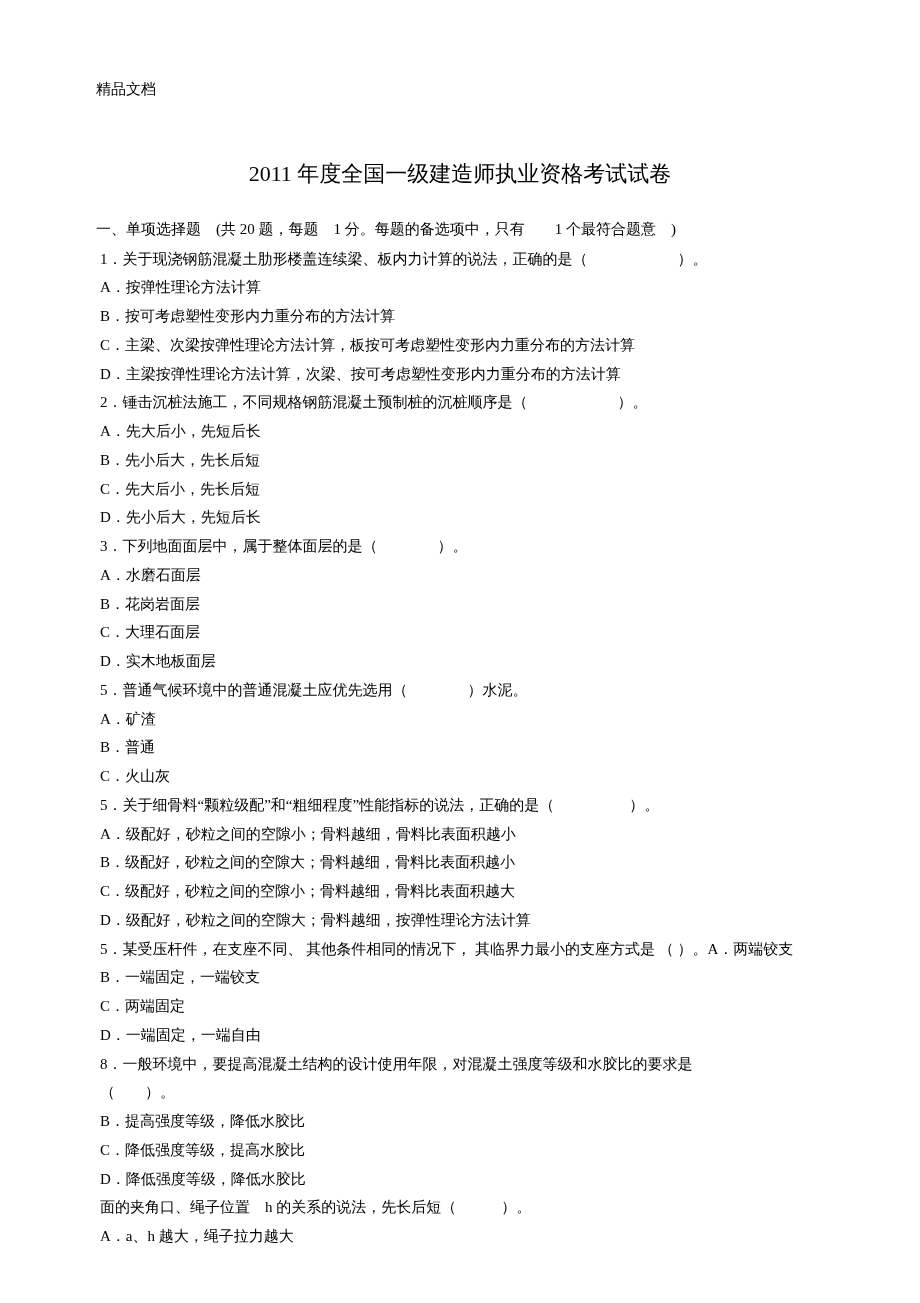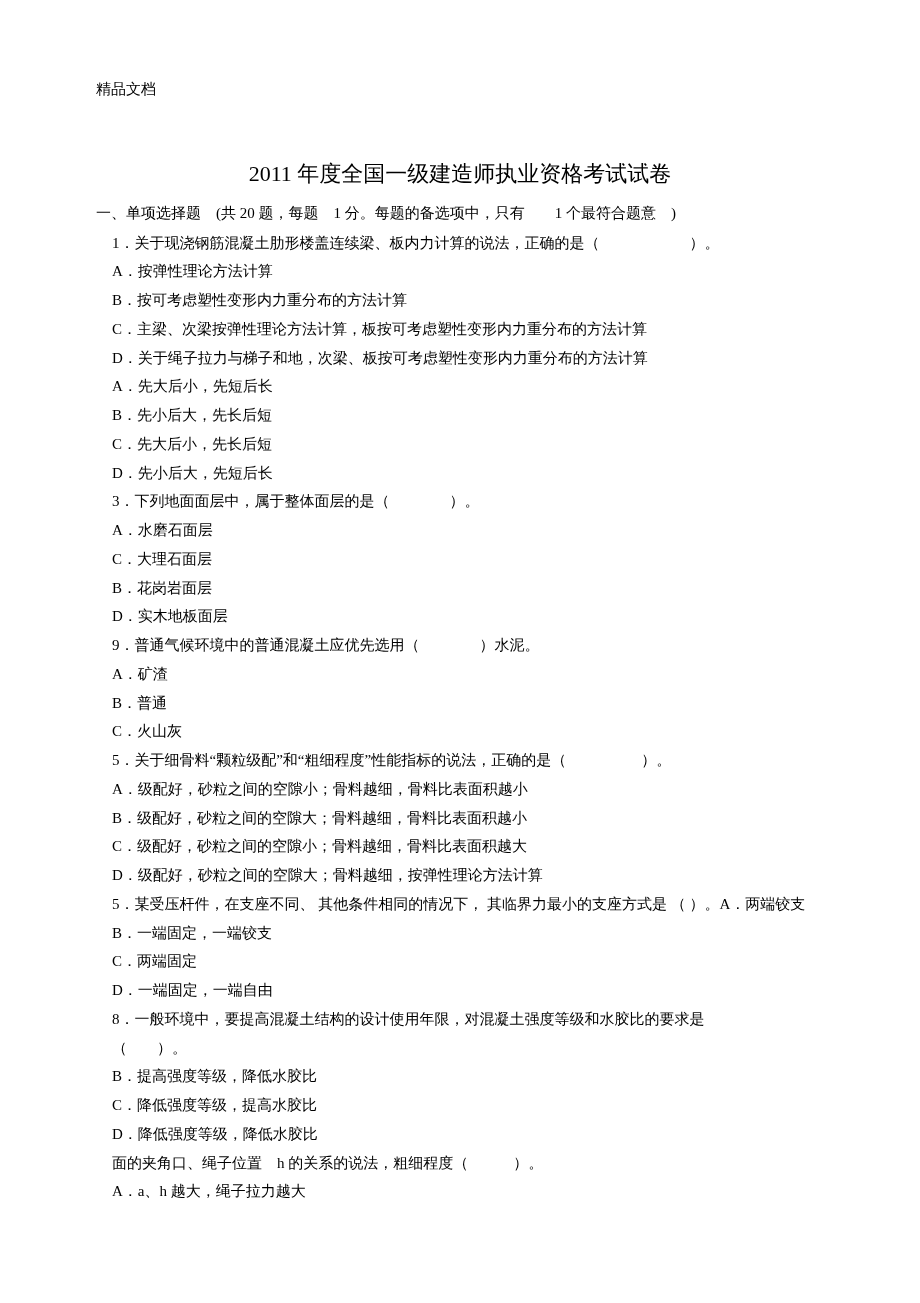--- a/index.html
+++ b/index.html
@@ -22,7 +22,7 @@
       text-align: center;
       font-size: 22px;
       font-weight: normal;
-      margin-bottom: 12px;
+      margin-bottom: 28px;
       font-family: "SimSun", "宋体", serif;
     }
     .section-line {

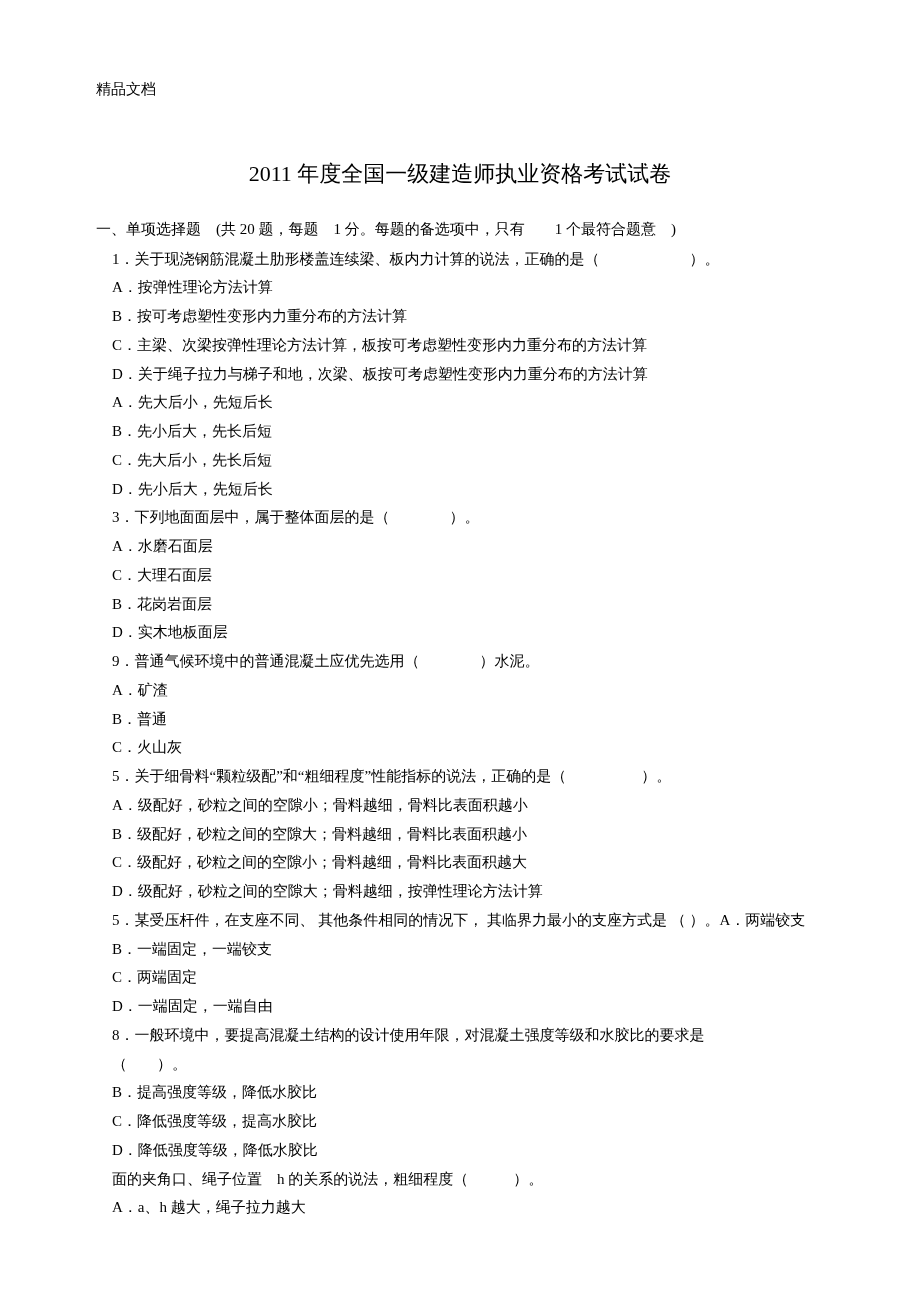--- a/index.html
+++ b/index.html
@@ -33,7 +33,7 @@
     .line {
       font-size: 15px;
       line-height: 1.65;
-      margin: 0 0 4px 16px;
+      margin: 0 0 4px 4px;
     }
   </style>
 </head>

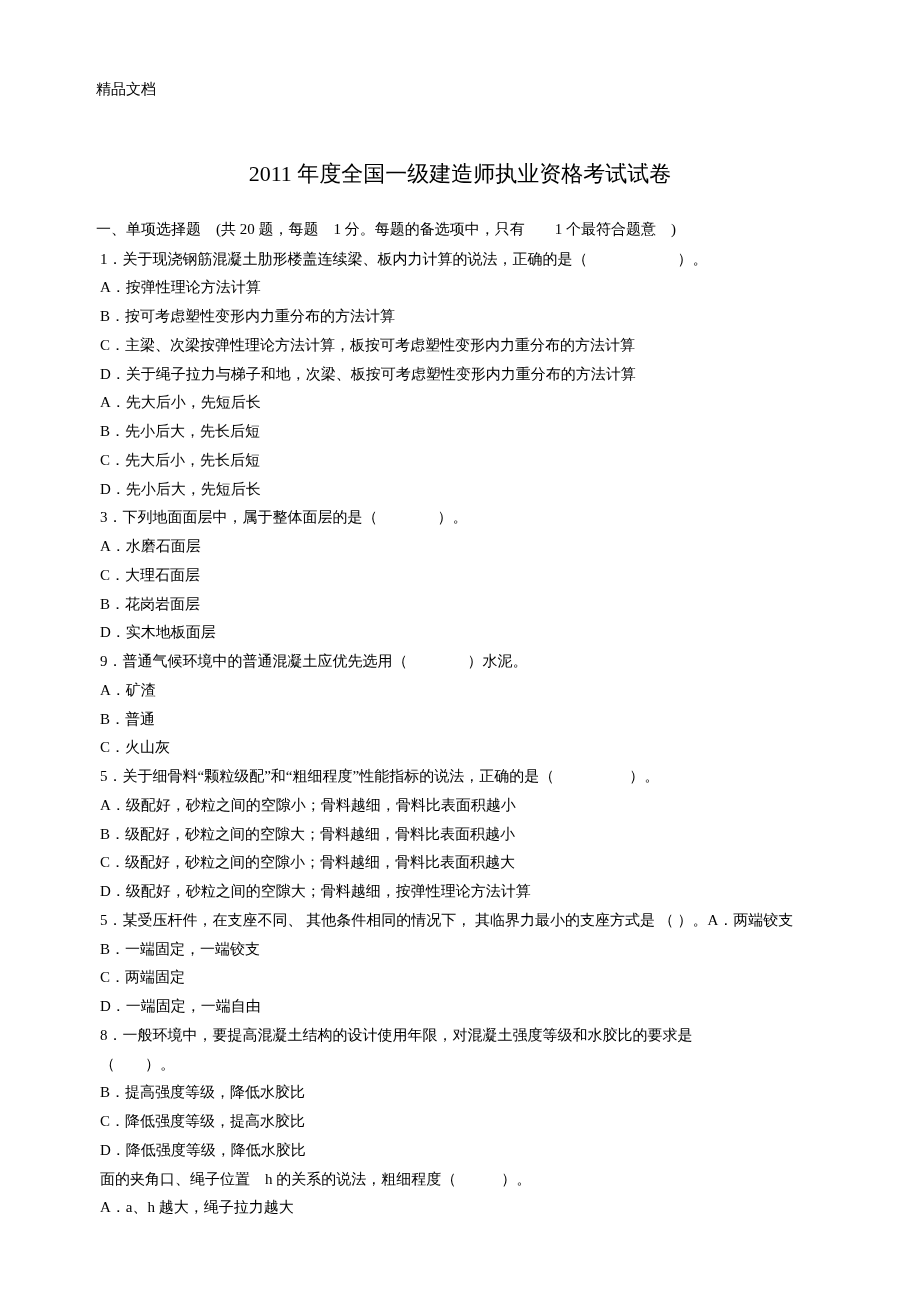--- a/index.html
+++ b/index.html
@@ -50,7 +50,7 @@
   <p class="line">A．按弹性理论方法计算</p>
   <p class="line">B．按可考虑塑性变形内力重分布的方法计算</p>
   <p class="line">C．主梁、次梁按弹性理论方法计算，板按可考虑塑性变形内力重分布的方法计算</p>
-  <p class="line">D．关于绳子拉力与梯子和地，次梁、板按可考虑塑性变形内力重分布的方法计算</p>
+  <p class="line">D．主梁按弹性理论方法计算，次梁、按可考虑塑性变形内力重分布的方法计算</p>
 
   <p class="line">A．先大后小，先短后长</p>
   <p class="line">B．先小后大，先长后短</p>

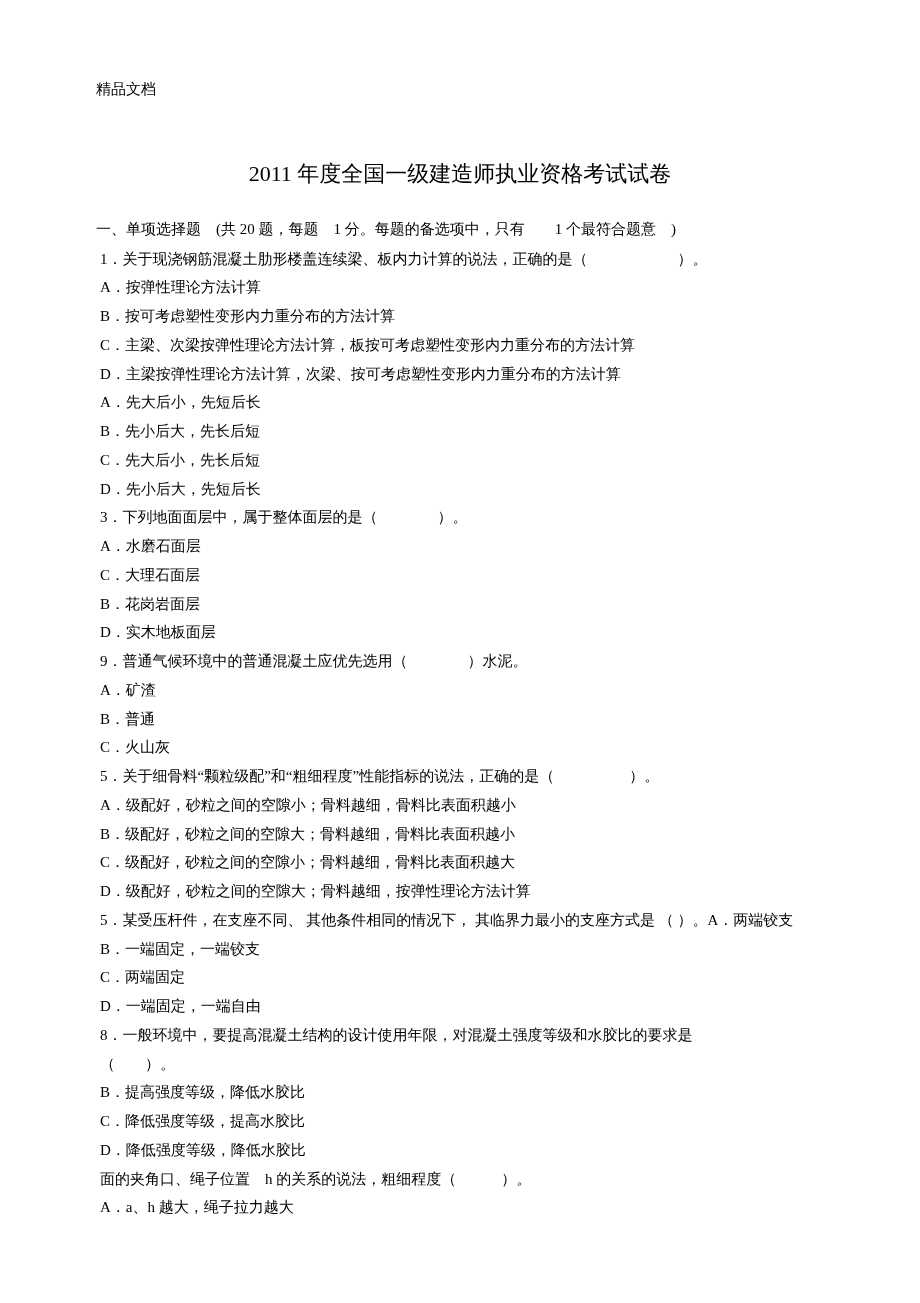--- a/index.html
+++ b/index.html
@@ -52,6 +52,7 @@
   <p class="line">C．主梁、次梁按弹性理论方法计算，板按可考虑塑性变形内力重分布的方法计算</p>
   <p class="line">D．主梁按弹性理论方法计算，次梁、按可考虑塑性变形内力重分布的方法计算</p>
 
+  <p class="line">2．锤击沉桩法施工，不同规格钢筋混凝土预制桩的沉桩顺序是（　　　　　　）。</p>
   <p class="line">A．先大后小，先短后长</p>
   <p class="line">B．先小后大，先长后短</p>
   <p class="line">C．先大后小，先长后短</p>

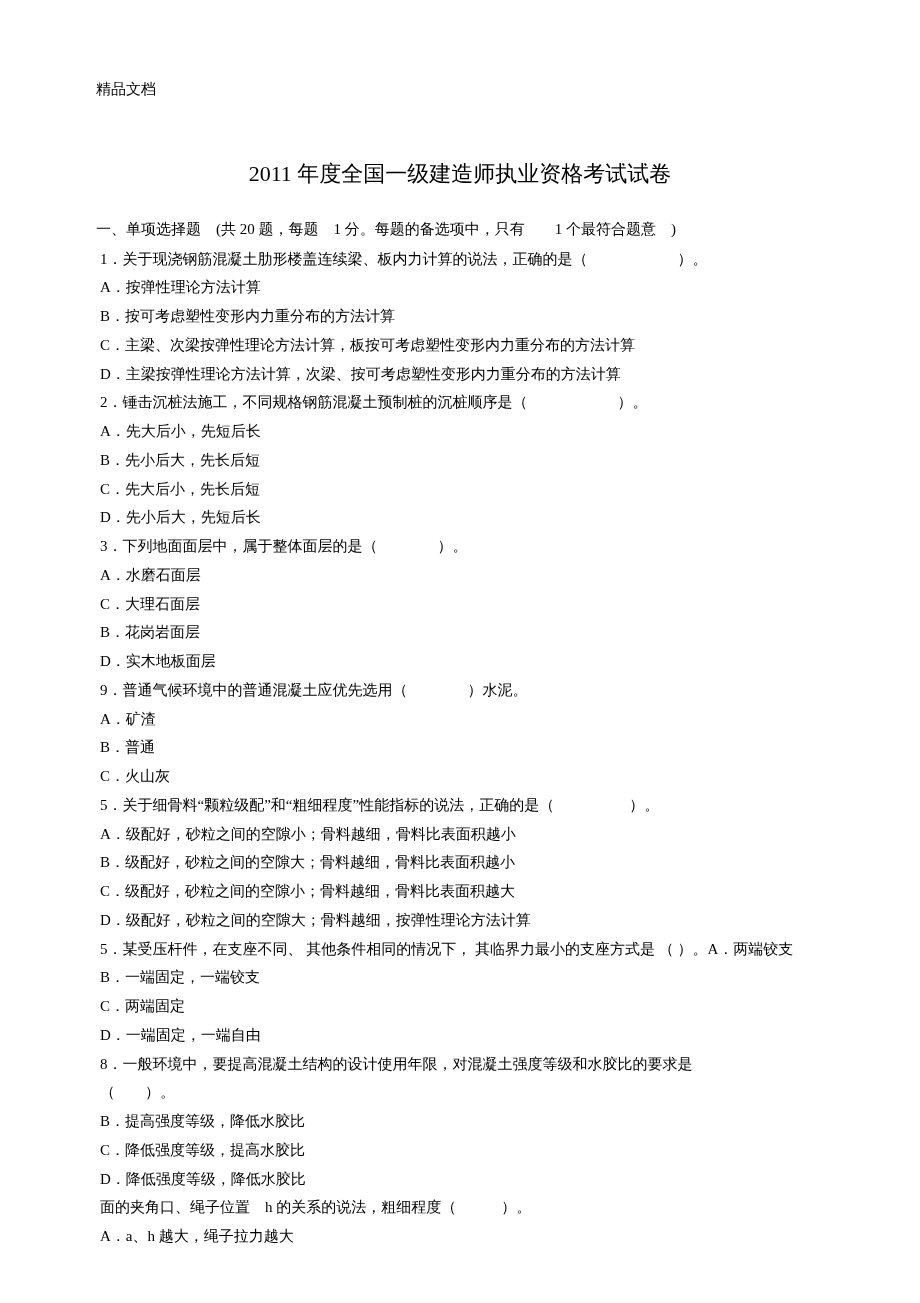--- a/index.html
+++ b/index.html
@@ -60,8 +60,8 @@
 
   <p class="line">3．下列地面面层中，属于整体面层的是（　　　　）。</p>
   <p class="line">A．水磨石面层</p>
+  <p class="line">B．花岗岩面层</p>
   <p class="line">C．大理石面层</p>
-  <p class="line">B．花岗岩面层</p>
   <p class="line">D．实木地板面层</p>
 
   <p class="line">9．普通气候环境中的普通混凝土应优先选用（　　　　）水泥。</p>

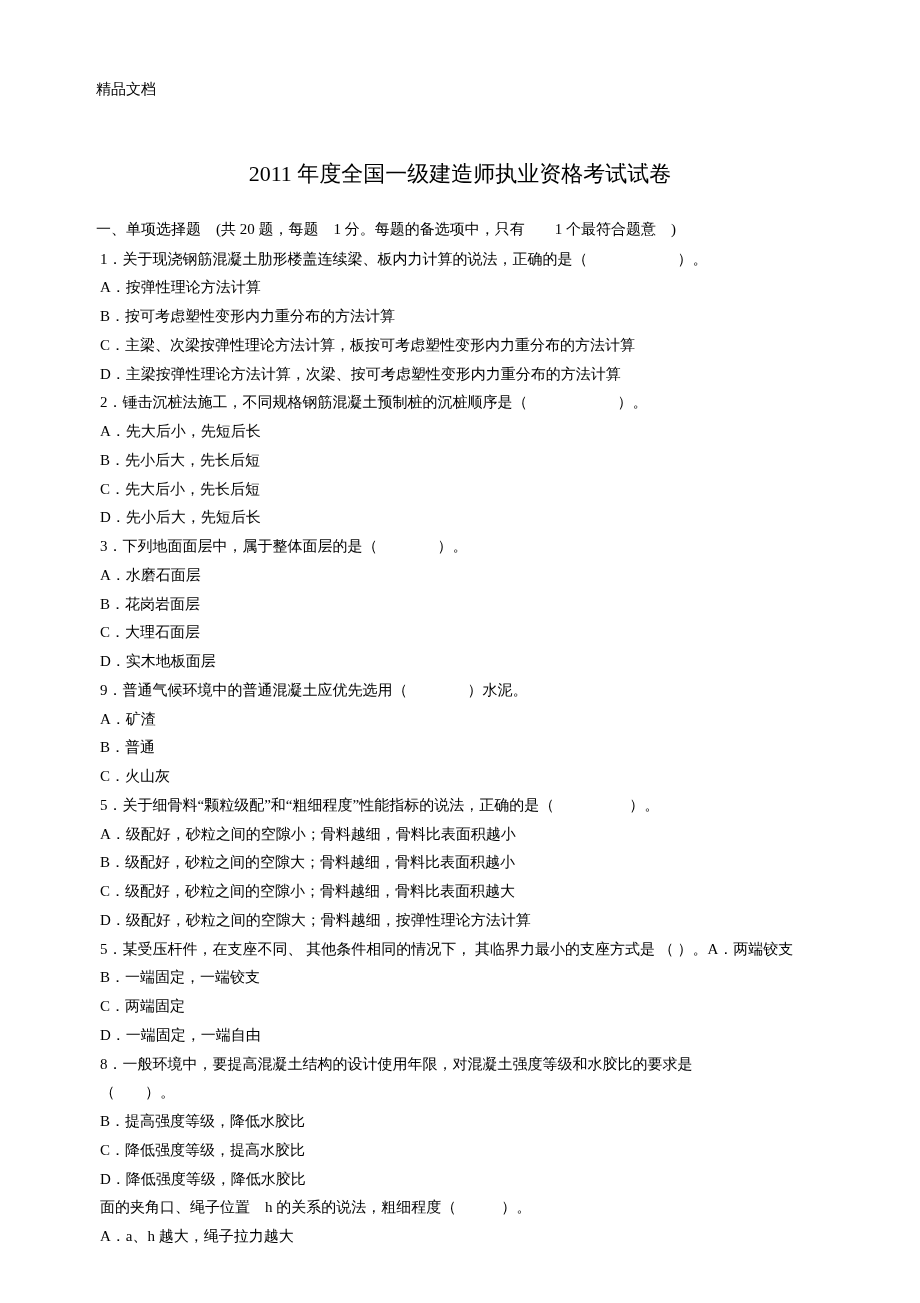--- a/index.html
+++ b/index.html
@@ -64,7 +64,7 @@
   <p class="line">C．大理石面层</p>
   <p class="line">D．实木地板面层</p>
 
-  <p class="line">9．普通气候环境中的普通混凝土应优先选用（　　　　）水泥。</p>
+  <p class="line">5．普通气候环境中的普通混凝土应优先选用（　　　　）水泥。</p>
   <p class="line">A．矿渣</p>
   <p class="line">B．普通</p>
   <p class="line">C．火山灰</p>

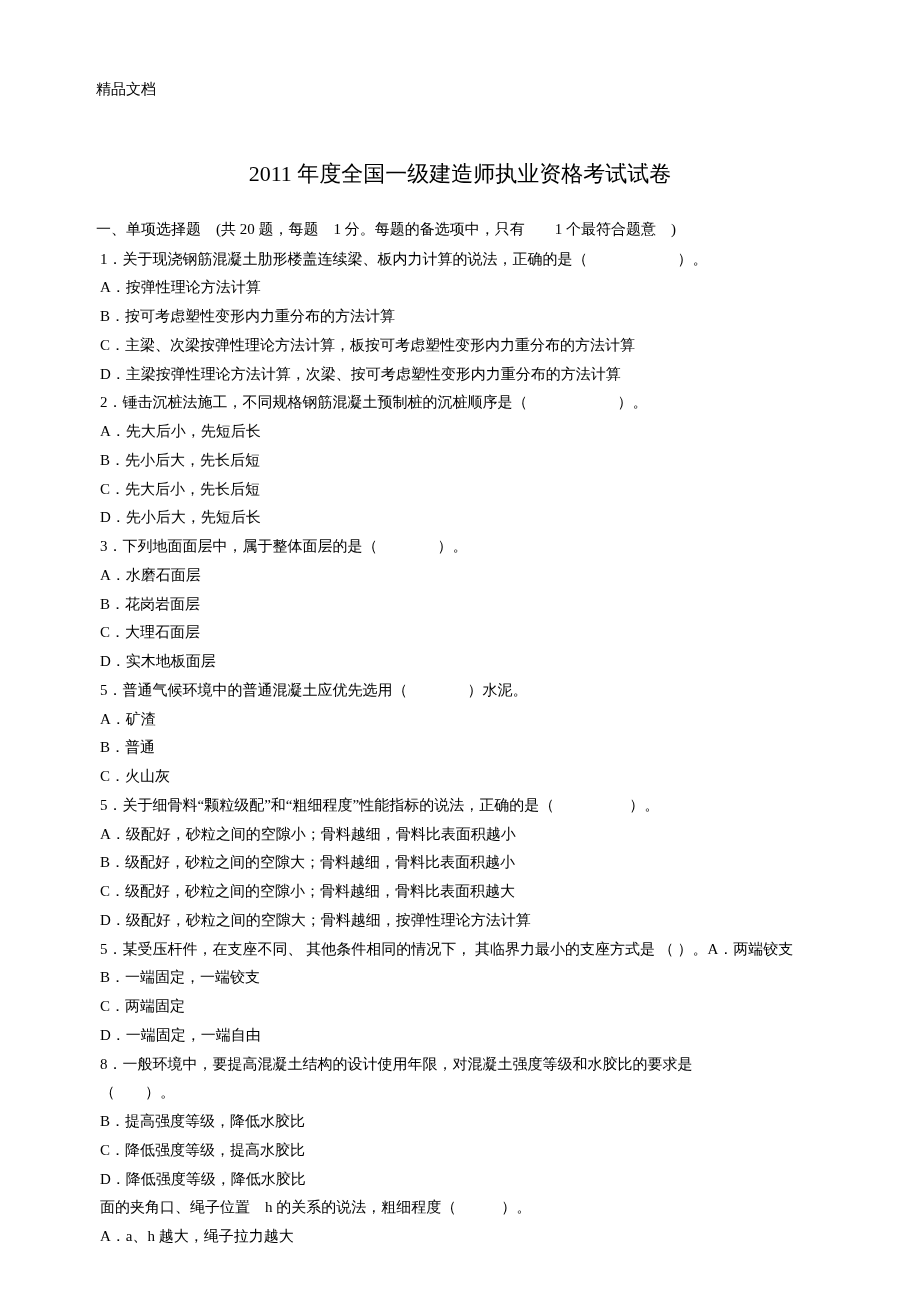--- a/index.html
+++ b/index.html
@@ -86,7 +86,7 @@
   <p class="line">C．降低强度等级，提高水胶比</p>
   <p class="line">D．降低强度等级，降低水胶比</p>
 
-  <p class="line">面的夹角口、绳子位置　h 的关系的说法，粗细程度（　　　）。</p>
+  <p class="line">面的夹角口、绳子位置　h 的关系的说法，先长后短（　　　）。</p>
   <p class="line">A．a、h 越大，绳子拉力越大</p>
 
 </div>

